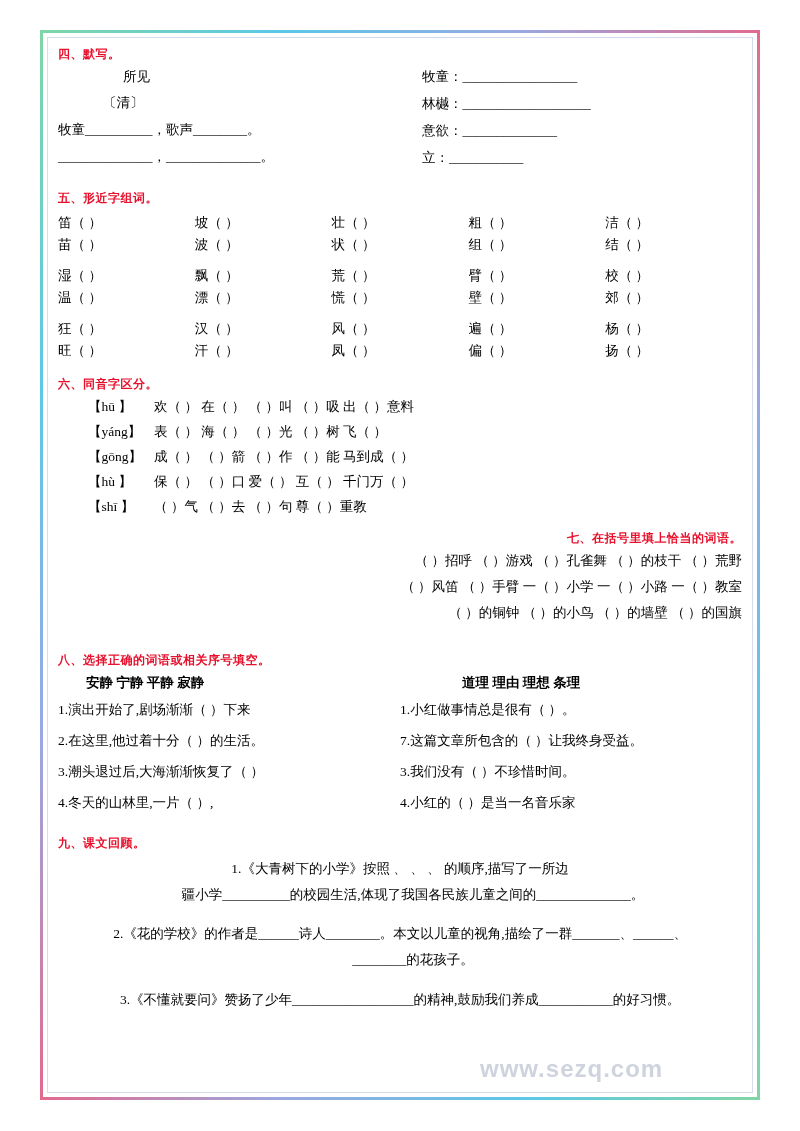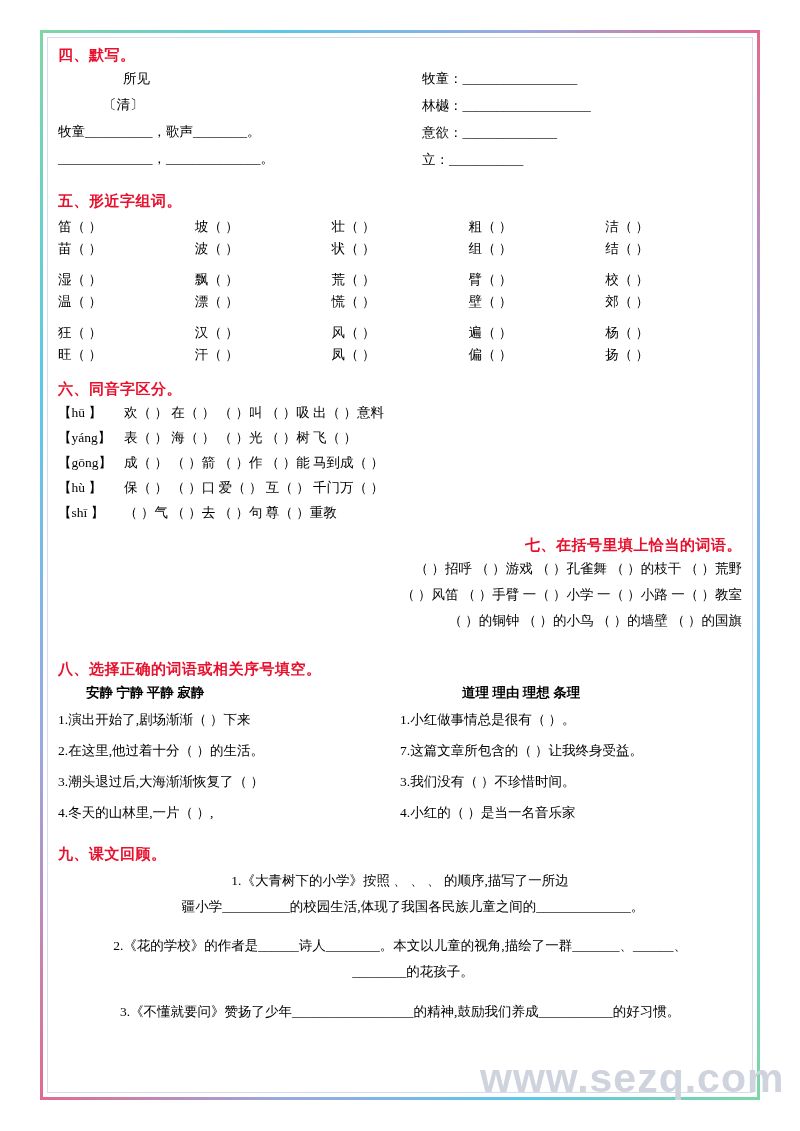--- a/index.html
+++ b/index.html
@@ -57,7 +57,7 @@
   .sec-title {
     color:#e8112d;
     font-weight:bold;
-    font-size:15px;
+    font-size:12px;
     margin:0 0 5px 0;
     letter-spacing:0.5px;
   }

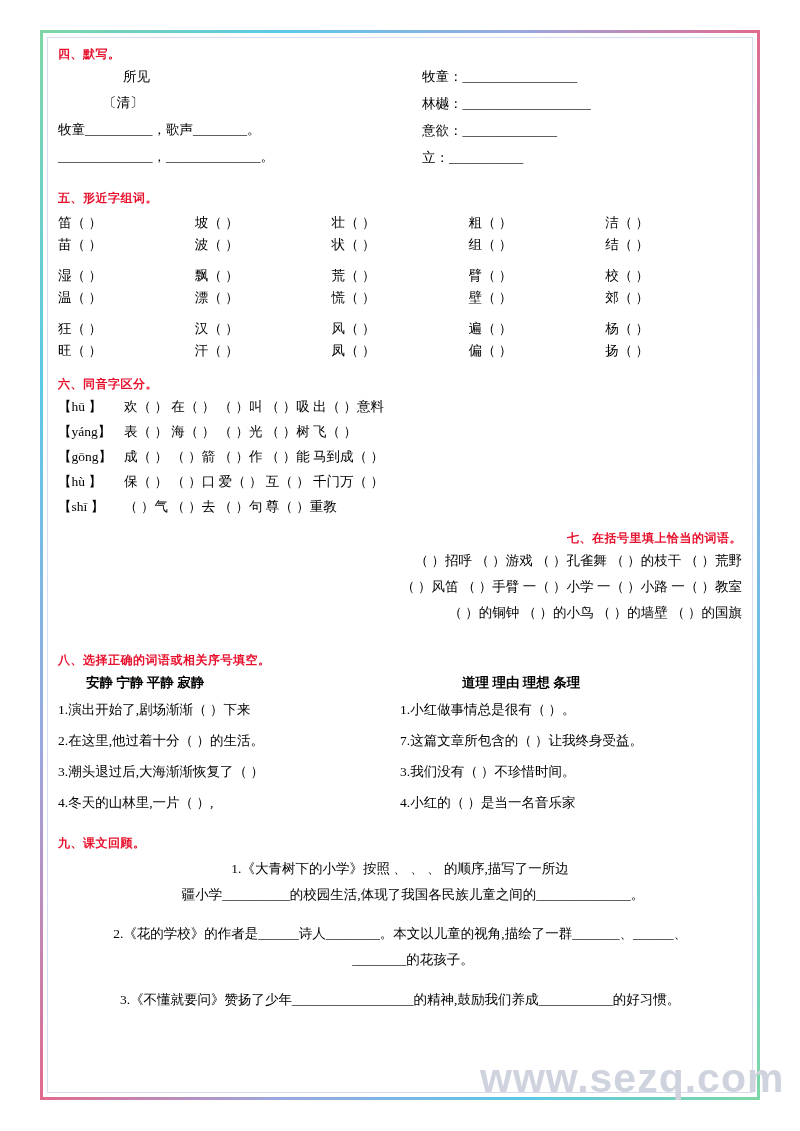--- a/index.html
+++ b/index.html
@@ -78,7 +78,7 @@
 
   
   .s6row { margin-bottom:7px; white-space:nowrap; }
-  .pinyin { display:inline-block; width:66px; }
+  .pinyin { display:inline-block; width:66px;margin-left:30px; }
 
   
   .s7row { margin-bottom:8px; white-space:nowrap; }

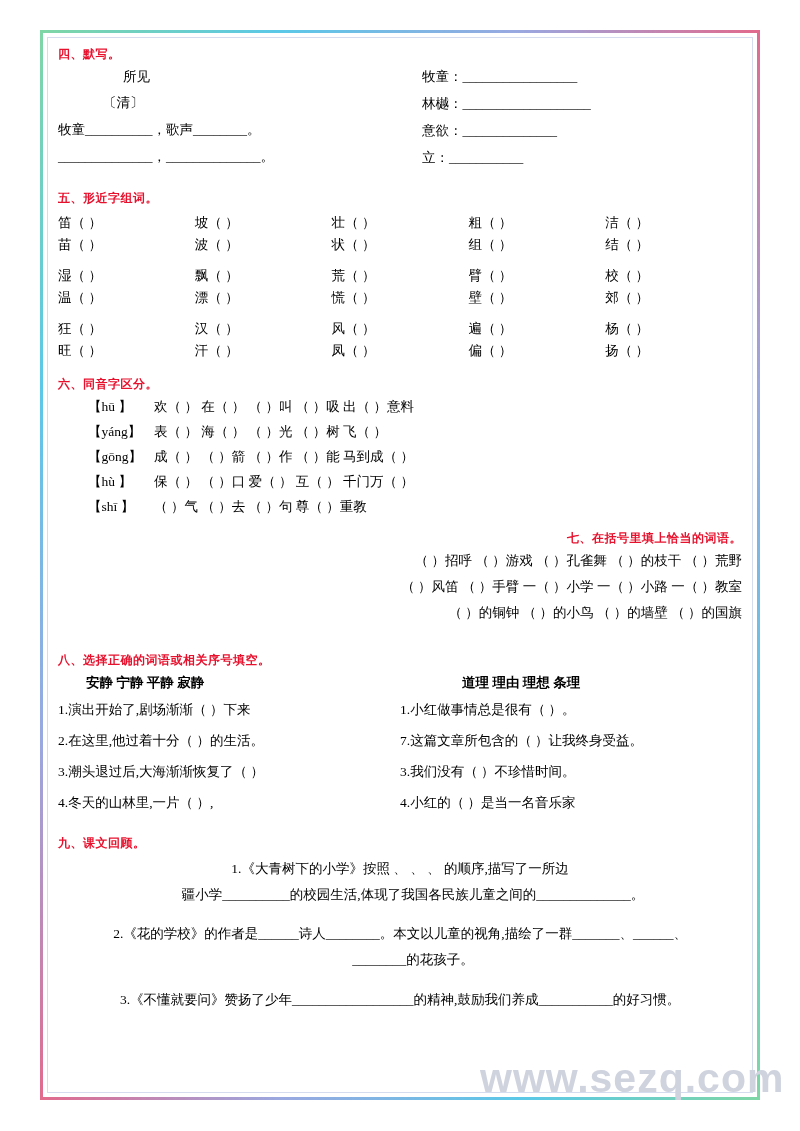--- a/index.html
+++ b/index.html
@@ -100,7 +100,7 @@
     position:absolute;
     left:480px; top:1055px;
     font-family:"Liberation Sans", sans-serif;
-    font-size:41px;
+    font-size:24px;
     font-weight:bold;
     color:#cfd3de;
     letter-spacing:1px;

